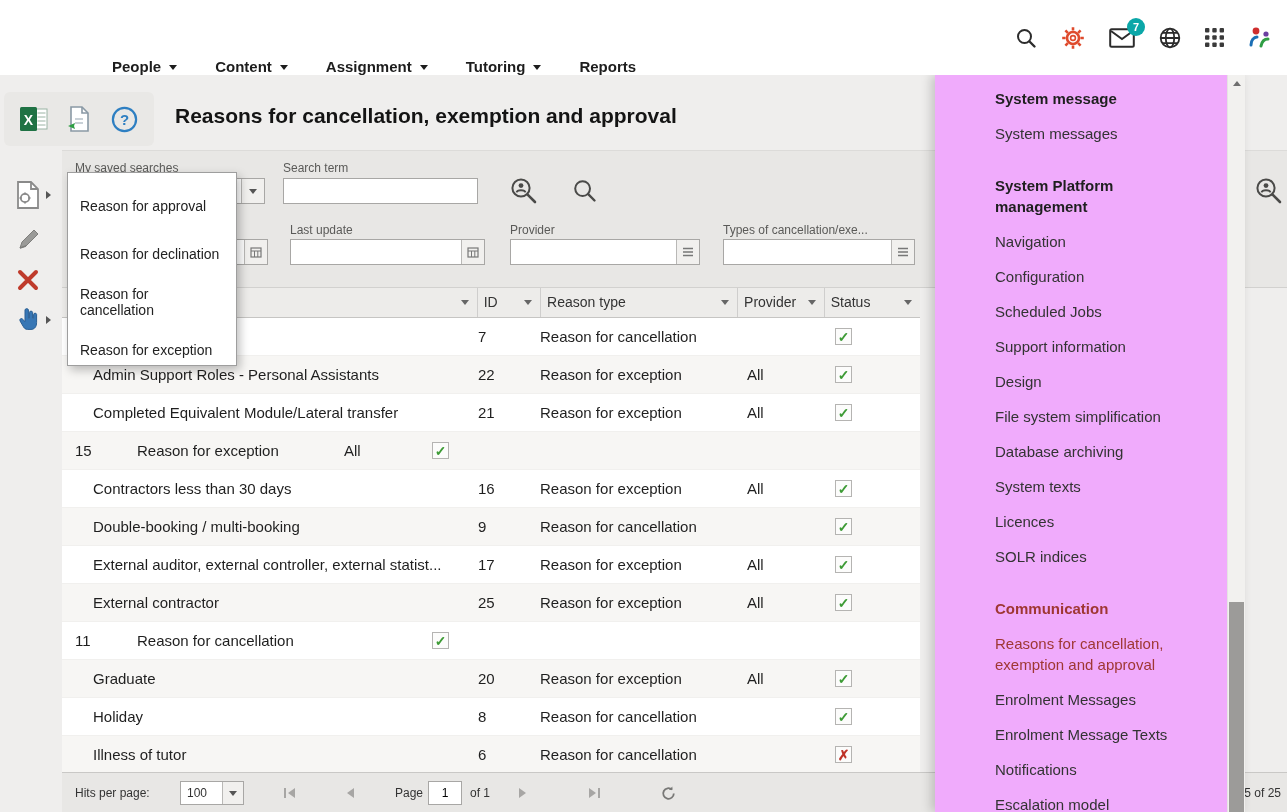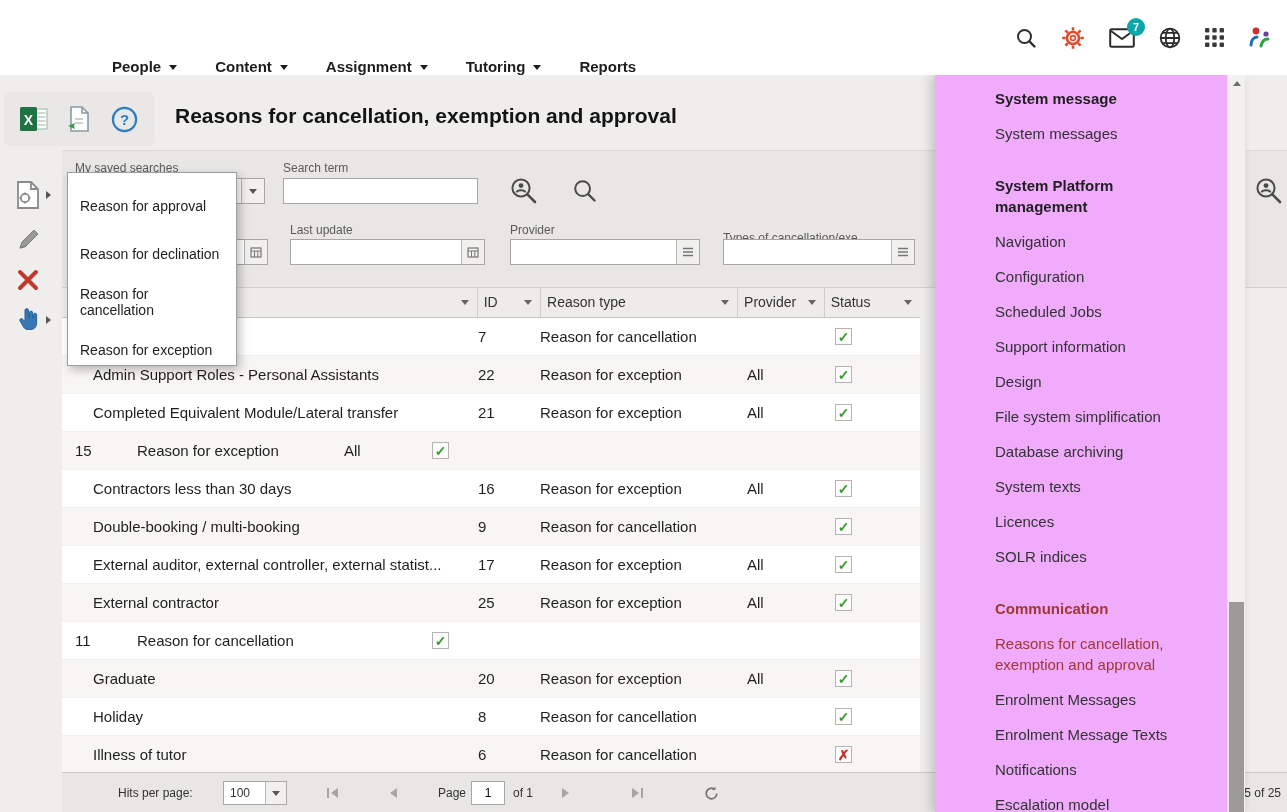--- a/index.html
+++ b/index.html
@@ -293,7 +293,7 @@
       </span>
     </div>
 
-    <span class="f-label" style="left:661px;top:80px;">Types of cancellation/exe...</span>
+    <span class="f-label" style="left:661px;top:72px;">Types of cancellation/exe...</span>
     <div class="field" style="left:661px;top:88px;width:192px;">
       <input type="text" value="" style="">
       <span class="f-btn">

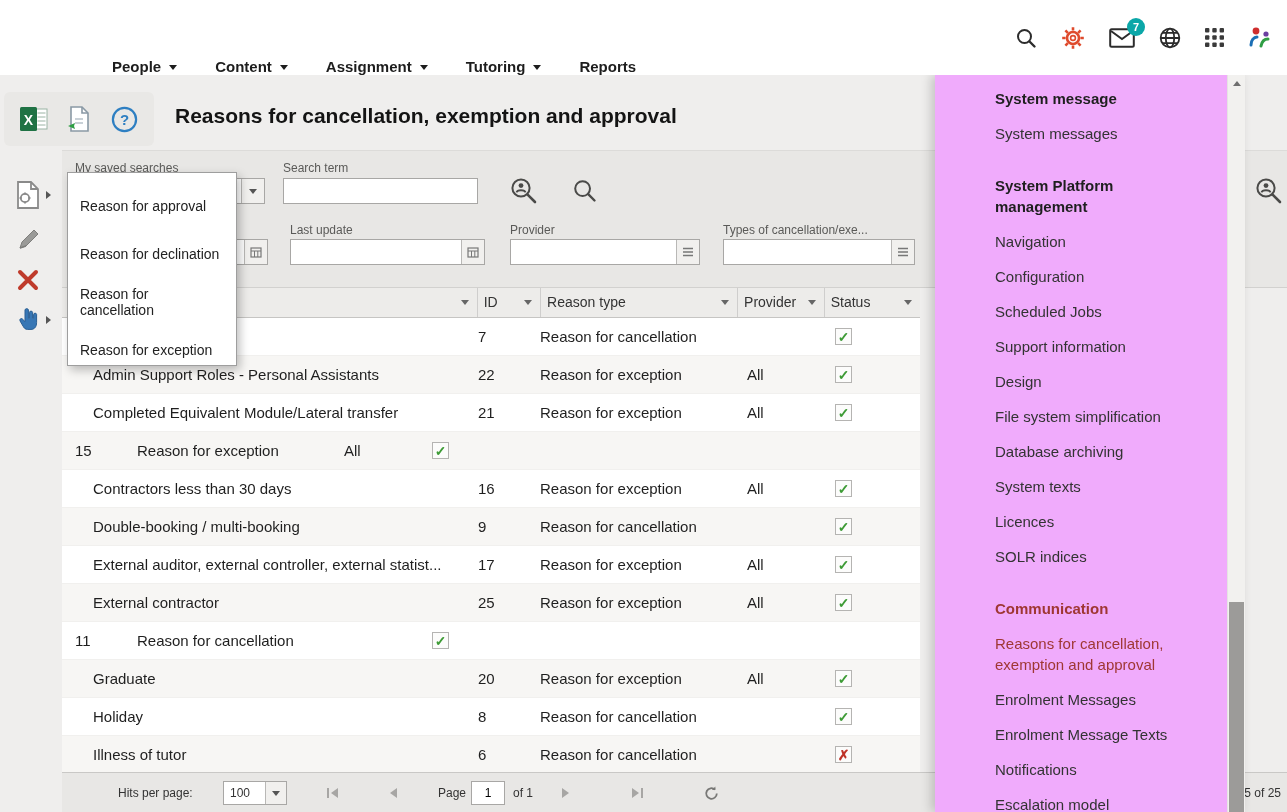--- a/index.html
+++ b/index.html
@@ -65,7 +65,7 @@
   
   .footer{position:absolute;left:62px;top:772px;width:1225px;height:40px;background:#e8e7e5;border-top:1px solid #c9c8c6;
           font-size:12px;color:#333;z-index:4;}
-  .footer .abs{position:absolute;top:0;height:40px;display:flex;align-items:center;margin-left:43px;}
+  .footer .abs{position:absolute;top:0;height:40px;display:flex;align-items:center;}
   .pg-input{width:34px;height:24px;border:1px solid #a8a7a5;text-align:center;font-size:12px;font-family:"Liberation Sans",sans-serif;box-sizing:border-box;}
   .pg-btn{cursor:pointer;display:flex;align-items:center;}
   .hits-select{width:64px;height:24px;background:#fff;border:1px solid #a8a7a5;display:flex;box-sizing:border-box;cursor:pointer;}

